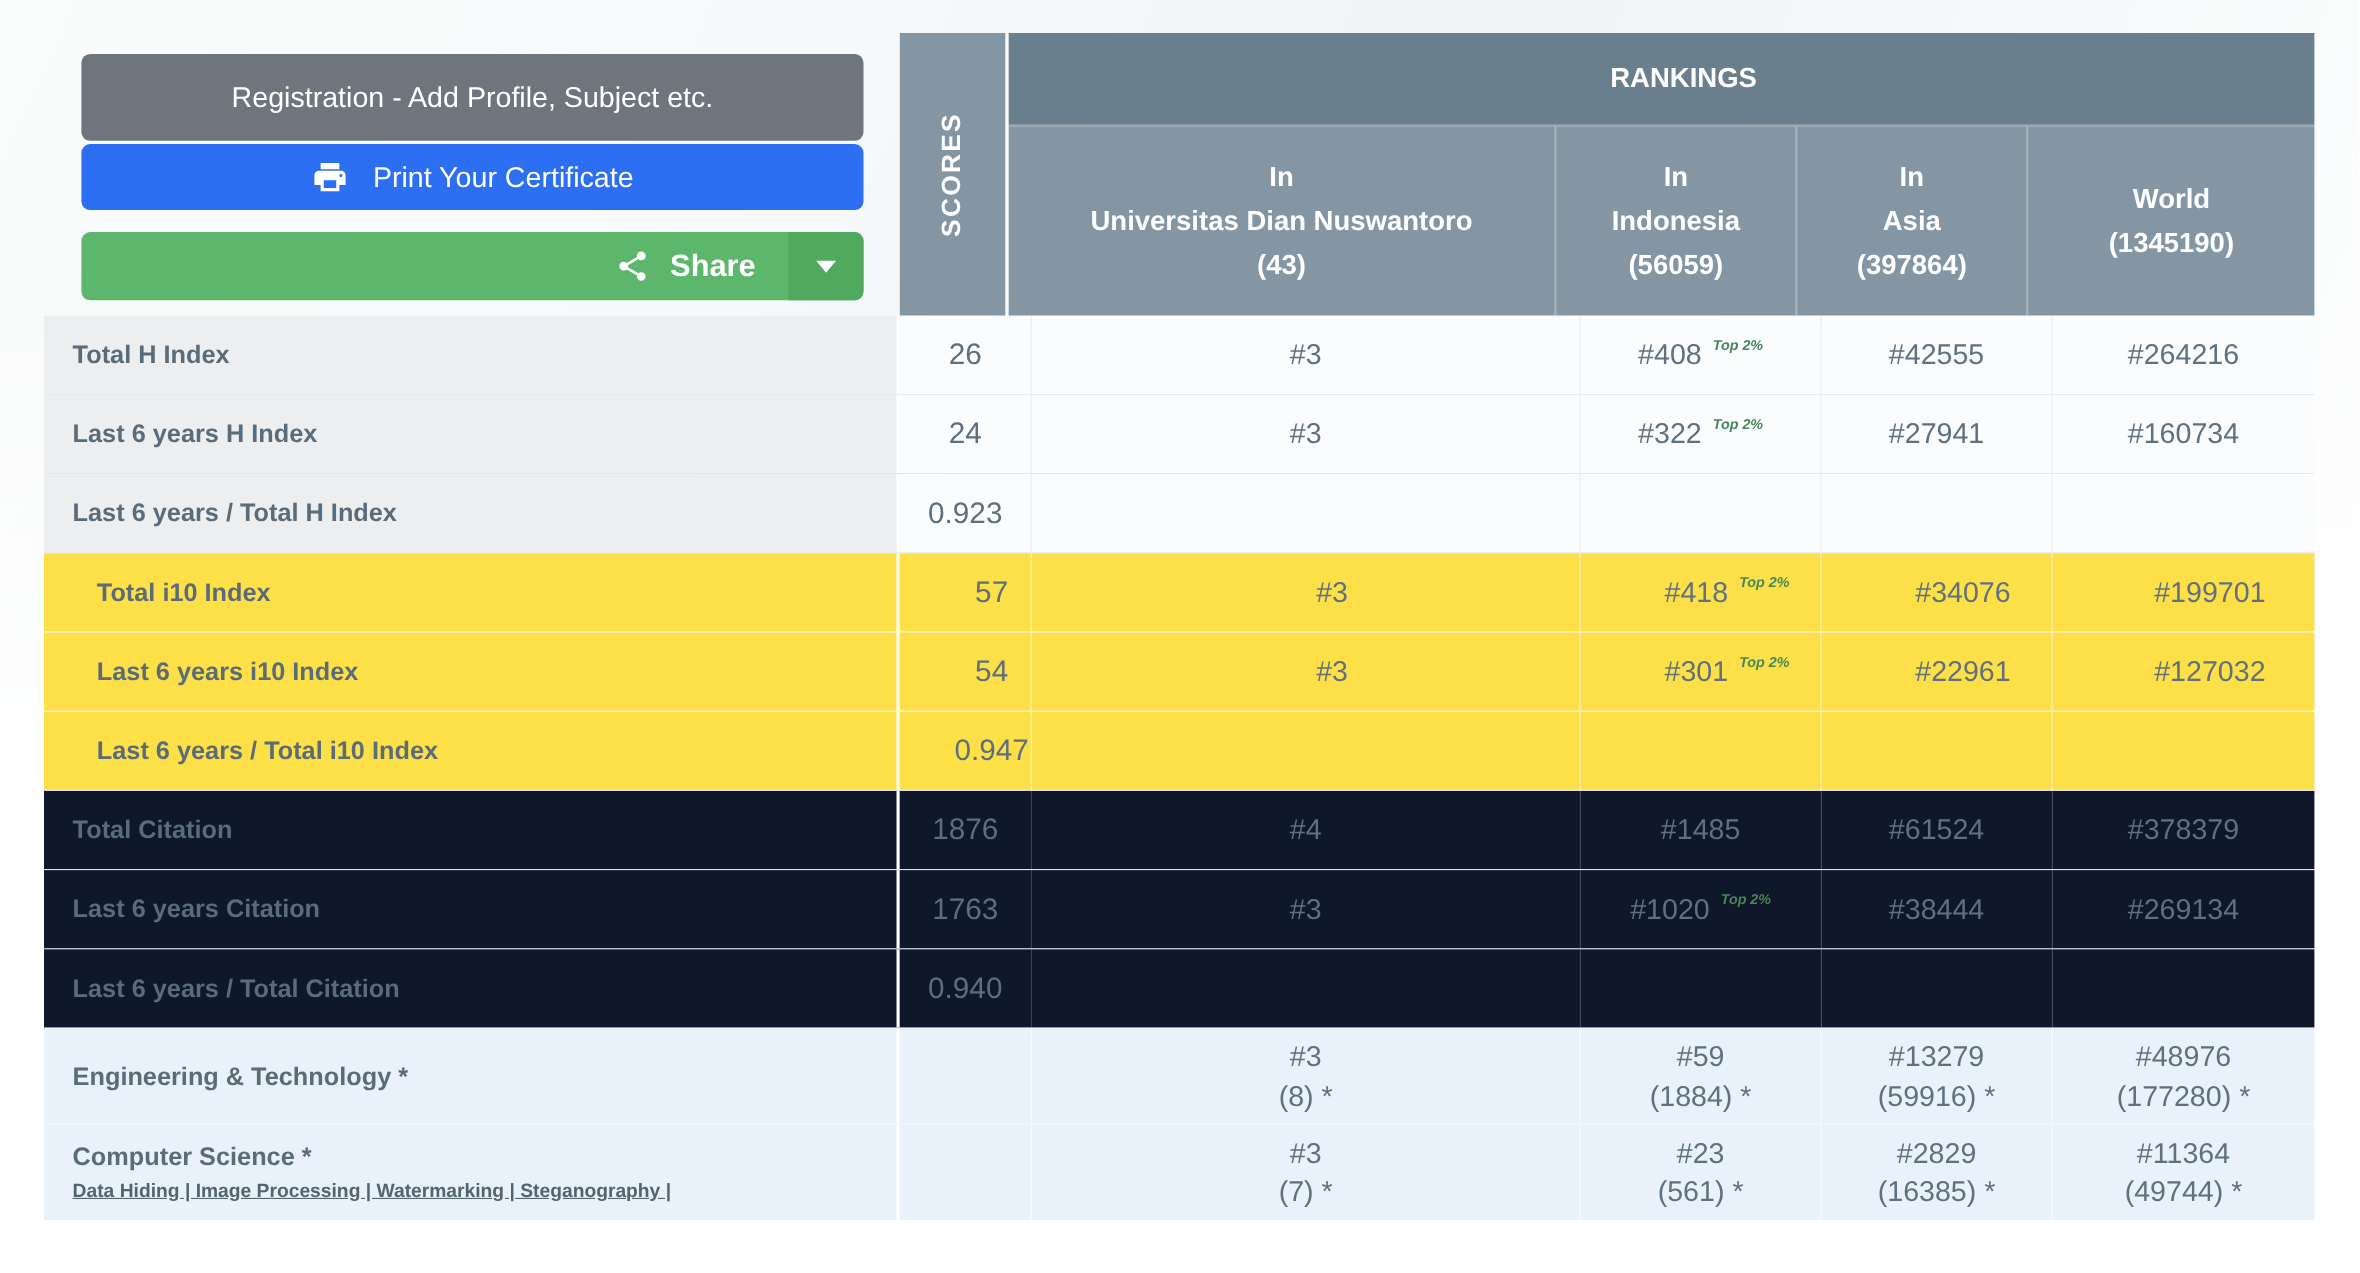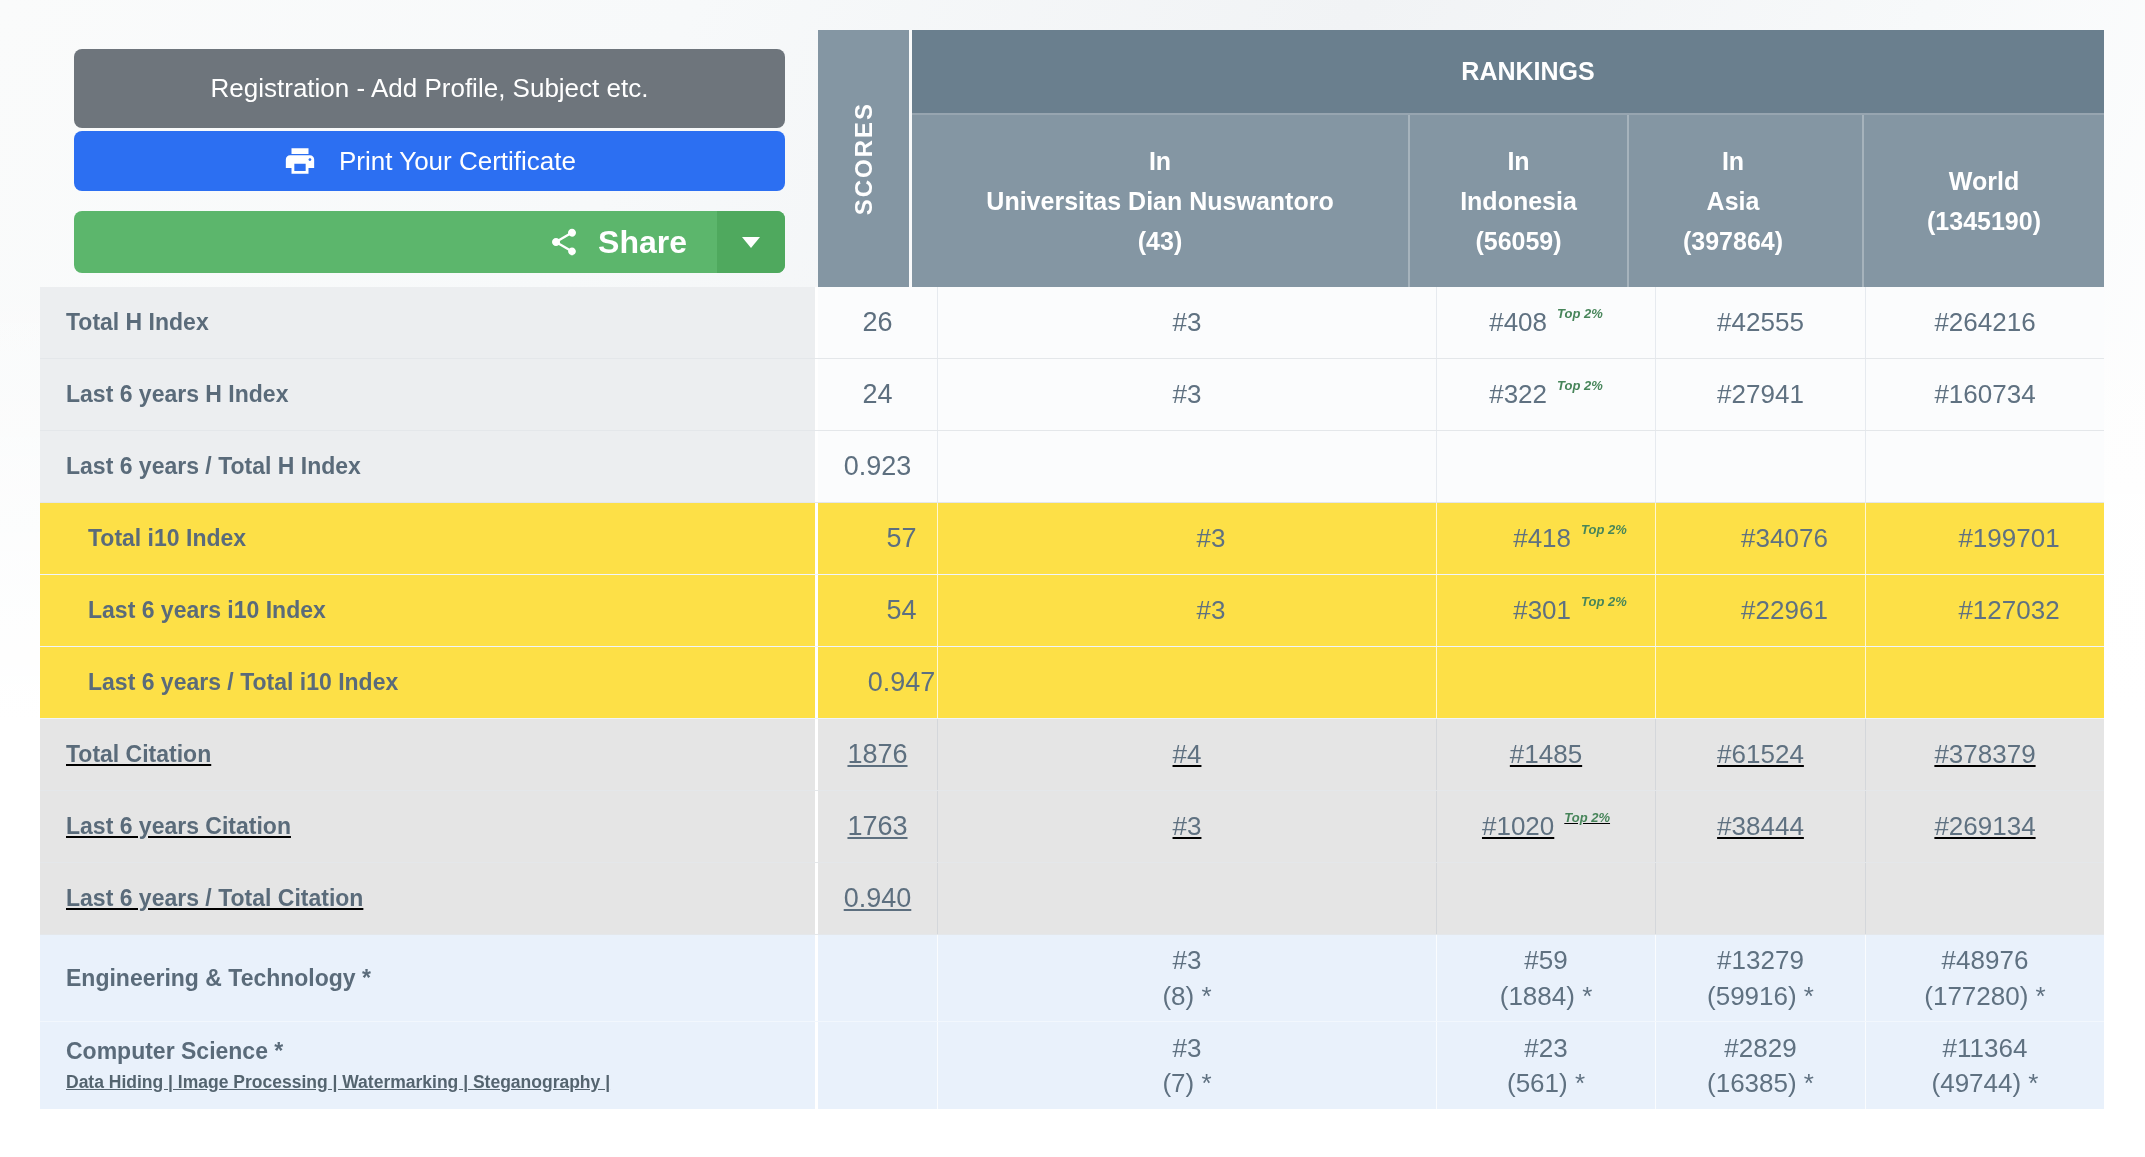--- a/index.html
+++ b/index.html
@@ -71,7 +71,7 @@
   .sc0{width:496px;}
   .sc1{width:219px;}
   .sc2{width:210px;}
-  .sc3{width:242px;margin-left:25px;}
+  .sc3{width:262px;}
 
   .tbody{display:flex;flex-direction:column;}
   .trow{display:flex;height:72px;box-sizing:border-box;border-bottom:1px solid #e4e7ea;}

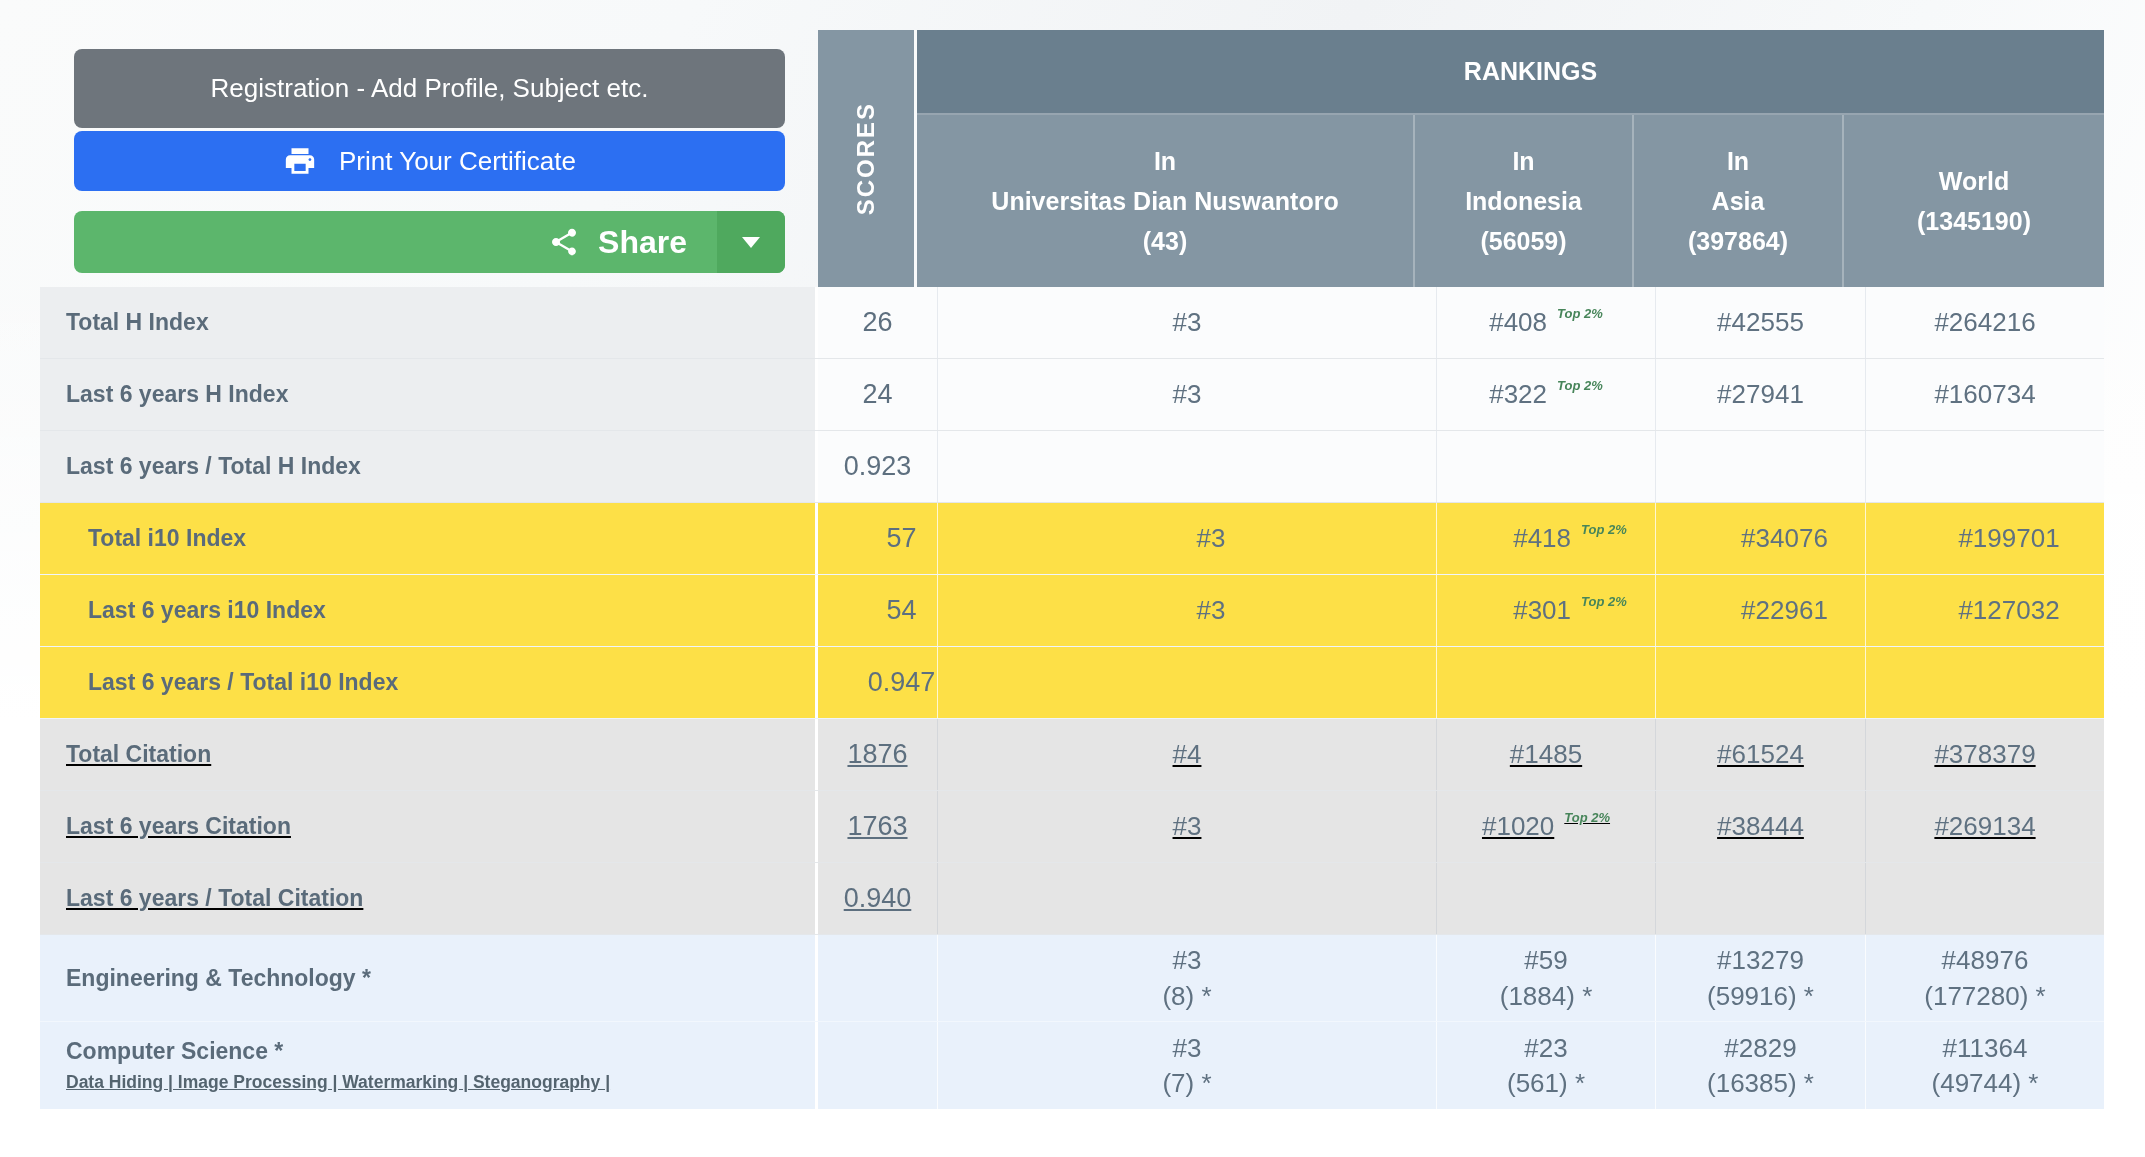--- a/index.html
+++ b/index.html
@@ -31,7 +31,7 @@
   .btn-blue{top:131px;height:60px;background:#2c6ff2;font-size:26px;gap:22px;}
   .btn-green{top:211px;height:62px;background:#5cb66c;justify-content:flex-end;padding-right:98px;gap:18px;}
   .btn .icon{display:flex;align-items:center;justify-content:center;}
-  .share-label{font-size:32px;font-weight:700;}
+  .share-label{font-size:28px;font-weight:700;}
   .share-caret-seg{
     position:absolute;right:0;top:0;bottom:0;width:68px;
     background:#4fa95e;border-radius:0 8px 8px 0;

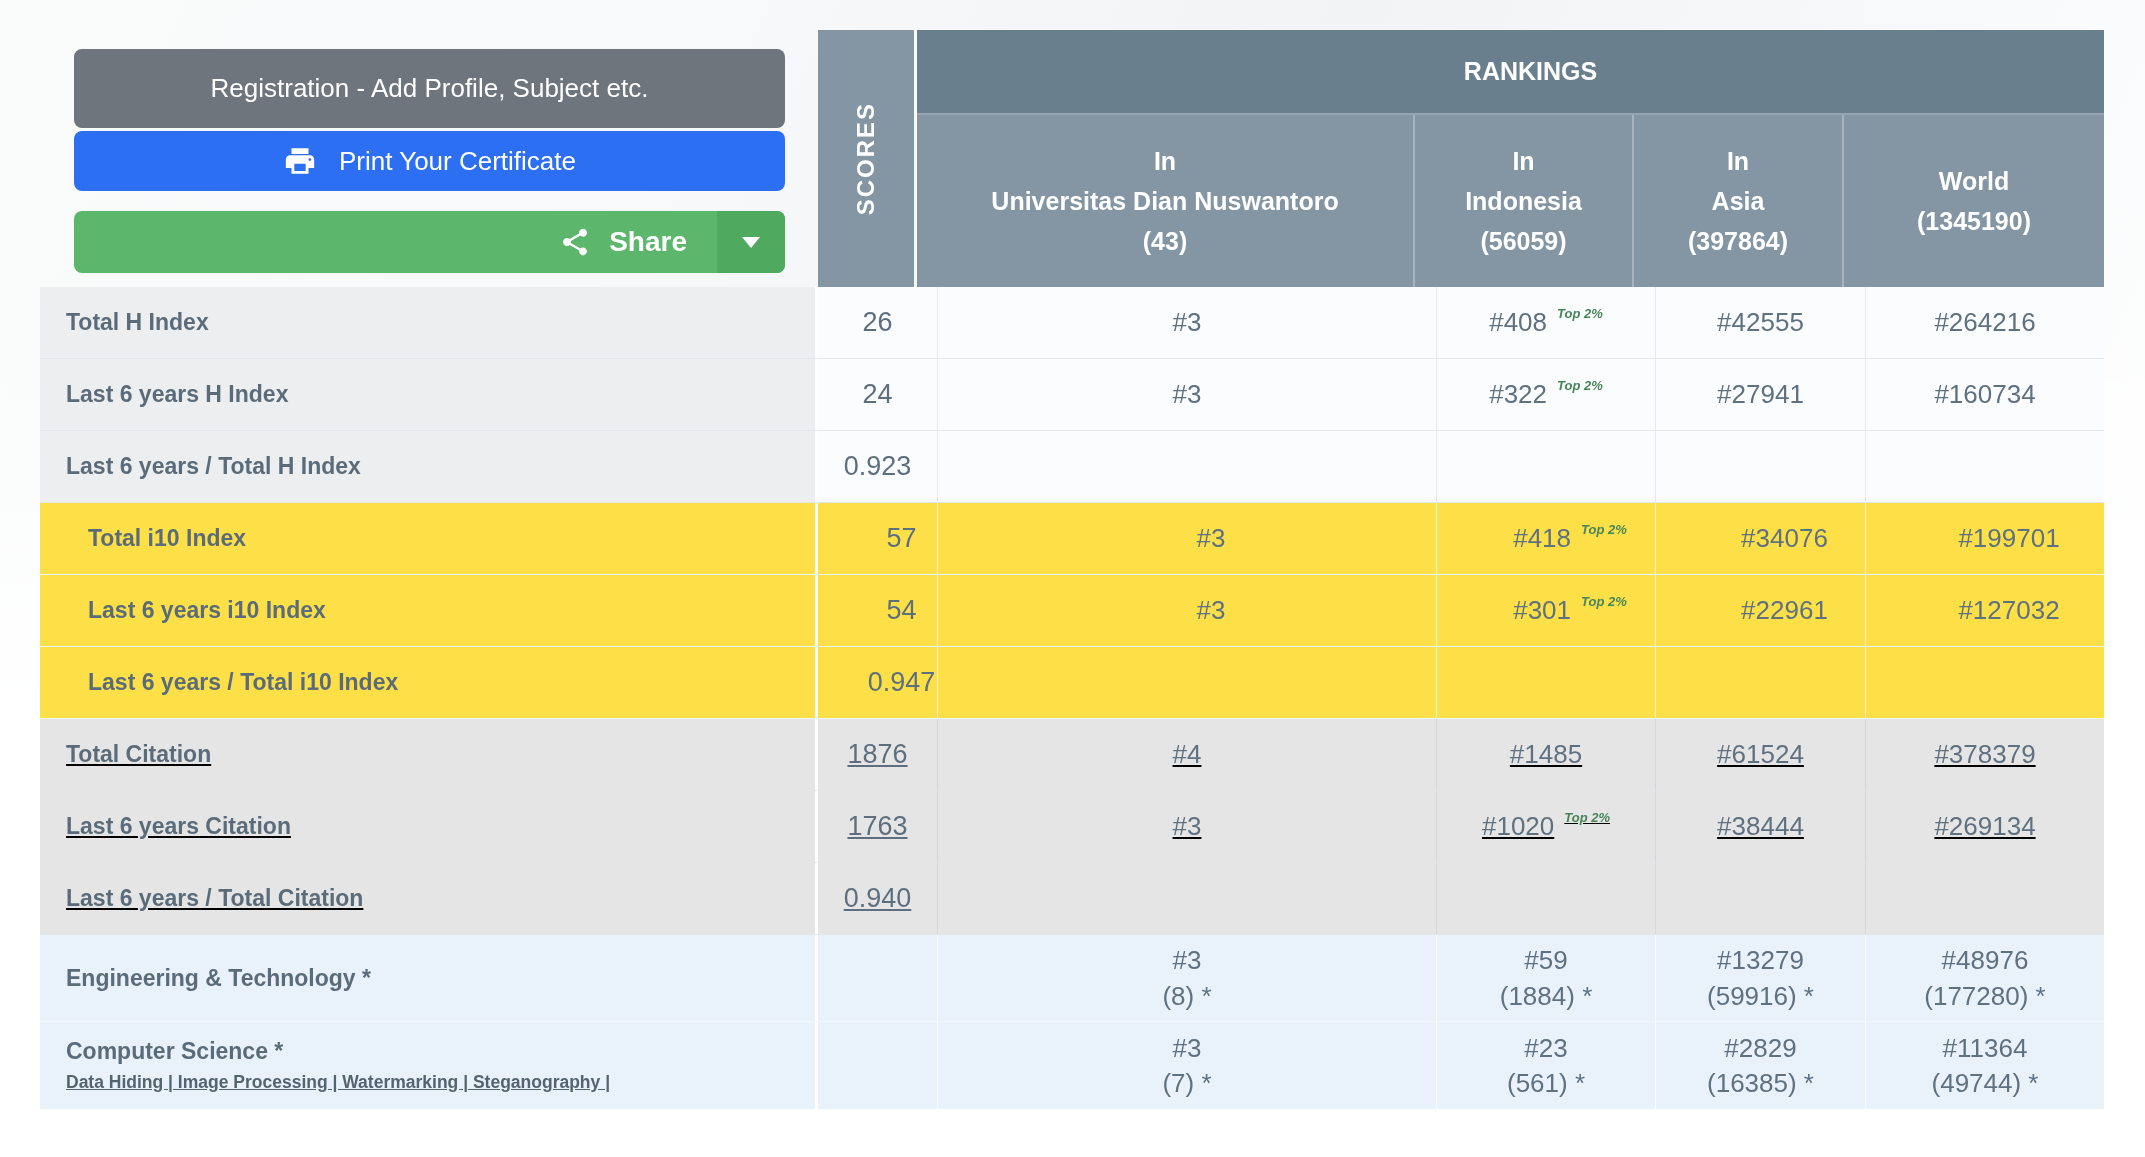--- a/index.html
+++ b/index.html
@@ -107,7 +107,7 @@
   .g-h .label-cell{background:#eceef0;}
   .g-h .score-cell,.g-h .data-cell{background:#fbfcfd;}
   .g-i10 .cell{background:#fde047;padding-left:48px;}
-  .g-cit .cell{background:#e5e5e5;text-decoration:underline;}
+  .g-cit .cell{background:#0f172a;}
   .g-subj .cell{background:#e9f1fb;}
   .g-i10 .score-cell,.g-i10 .data-cell,
   .g-subj .score-cell,.g-subj .data-cell{border-right-color:rgba(255,255,255,0.75);}

